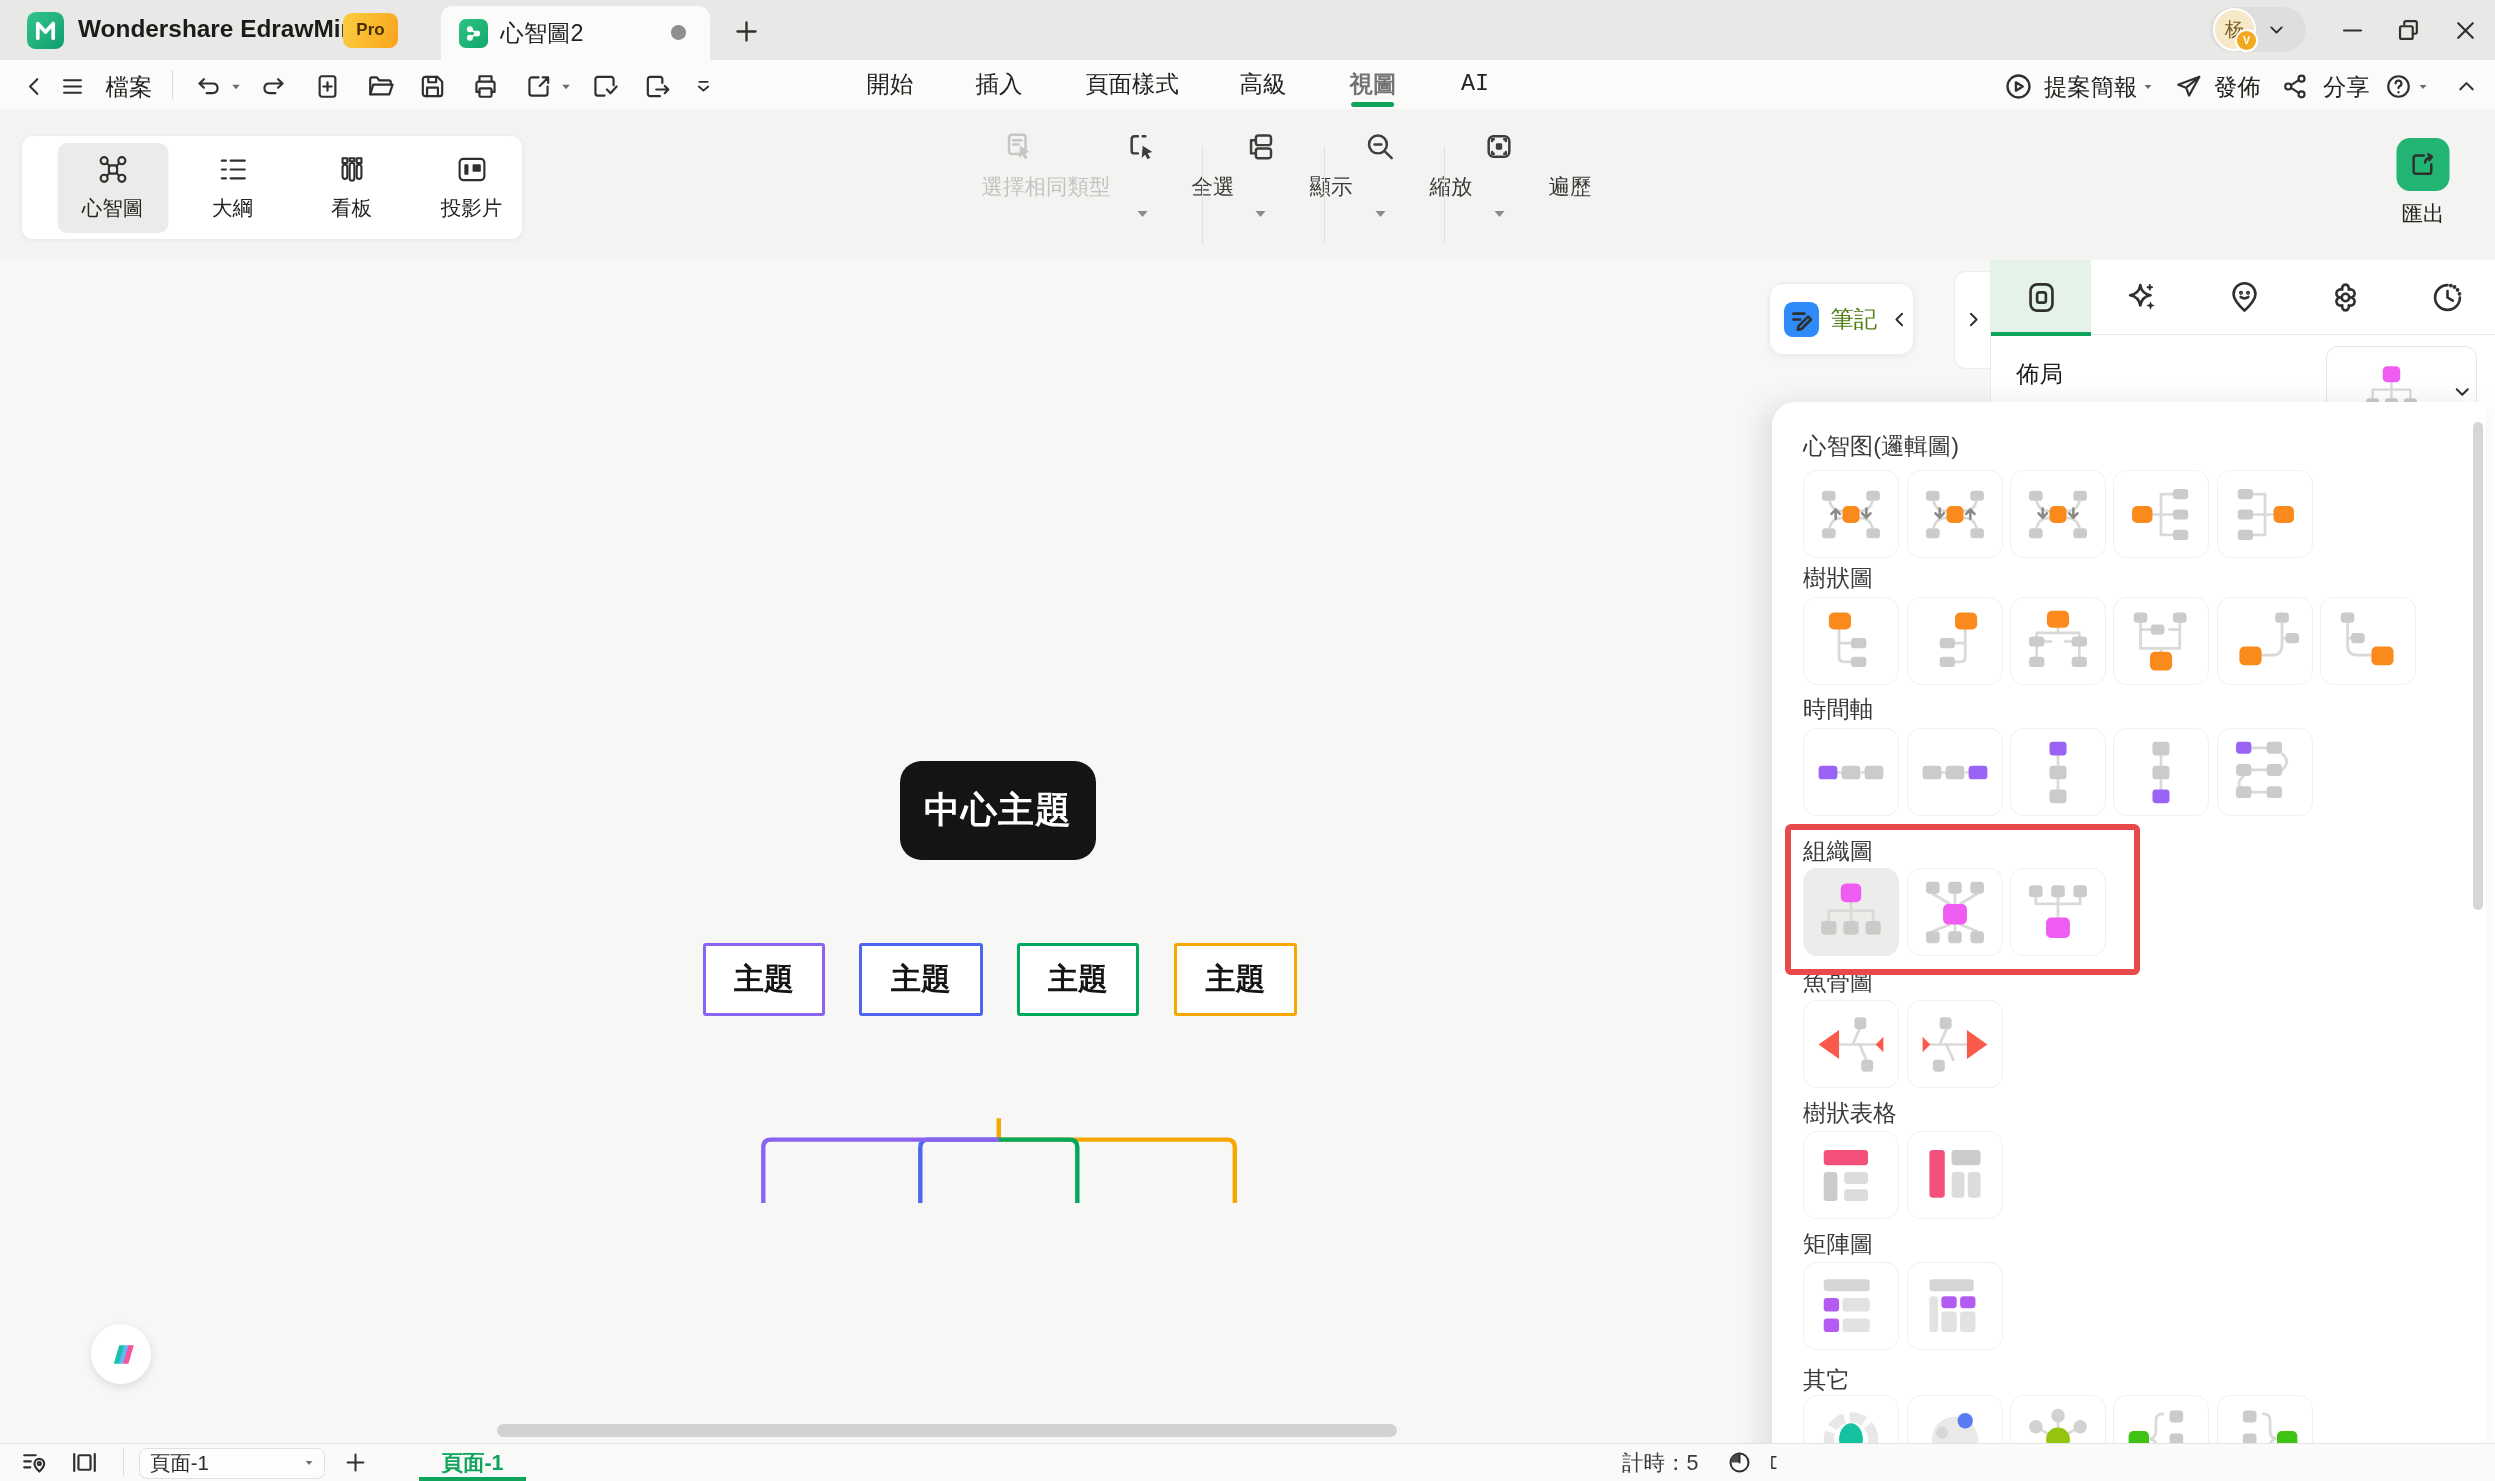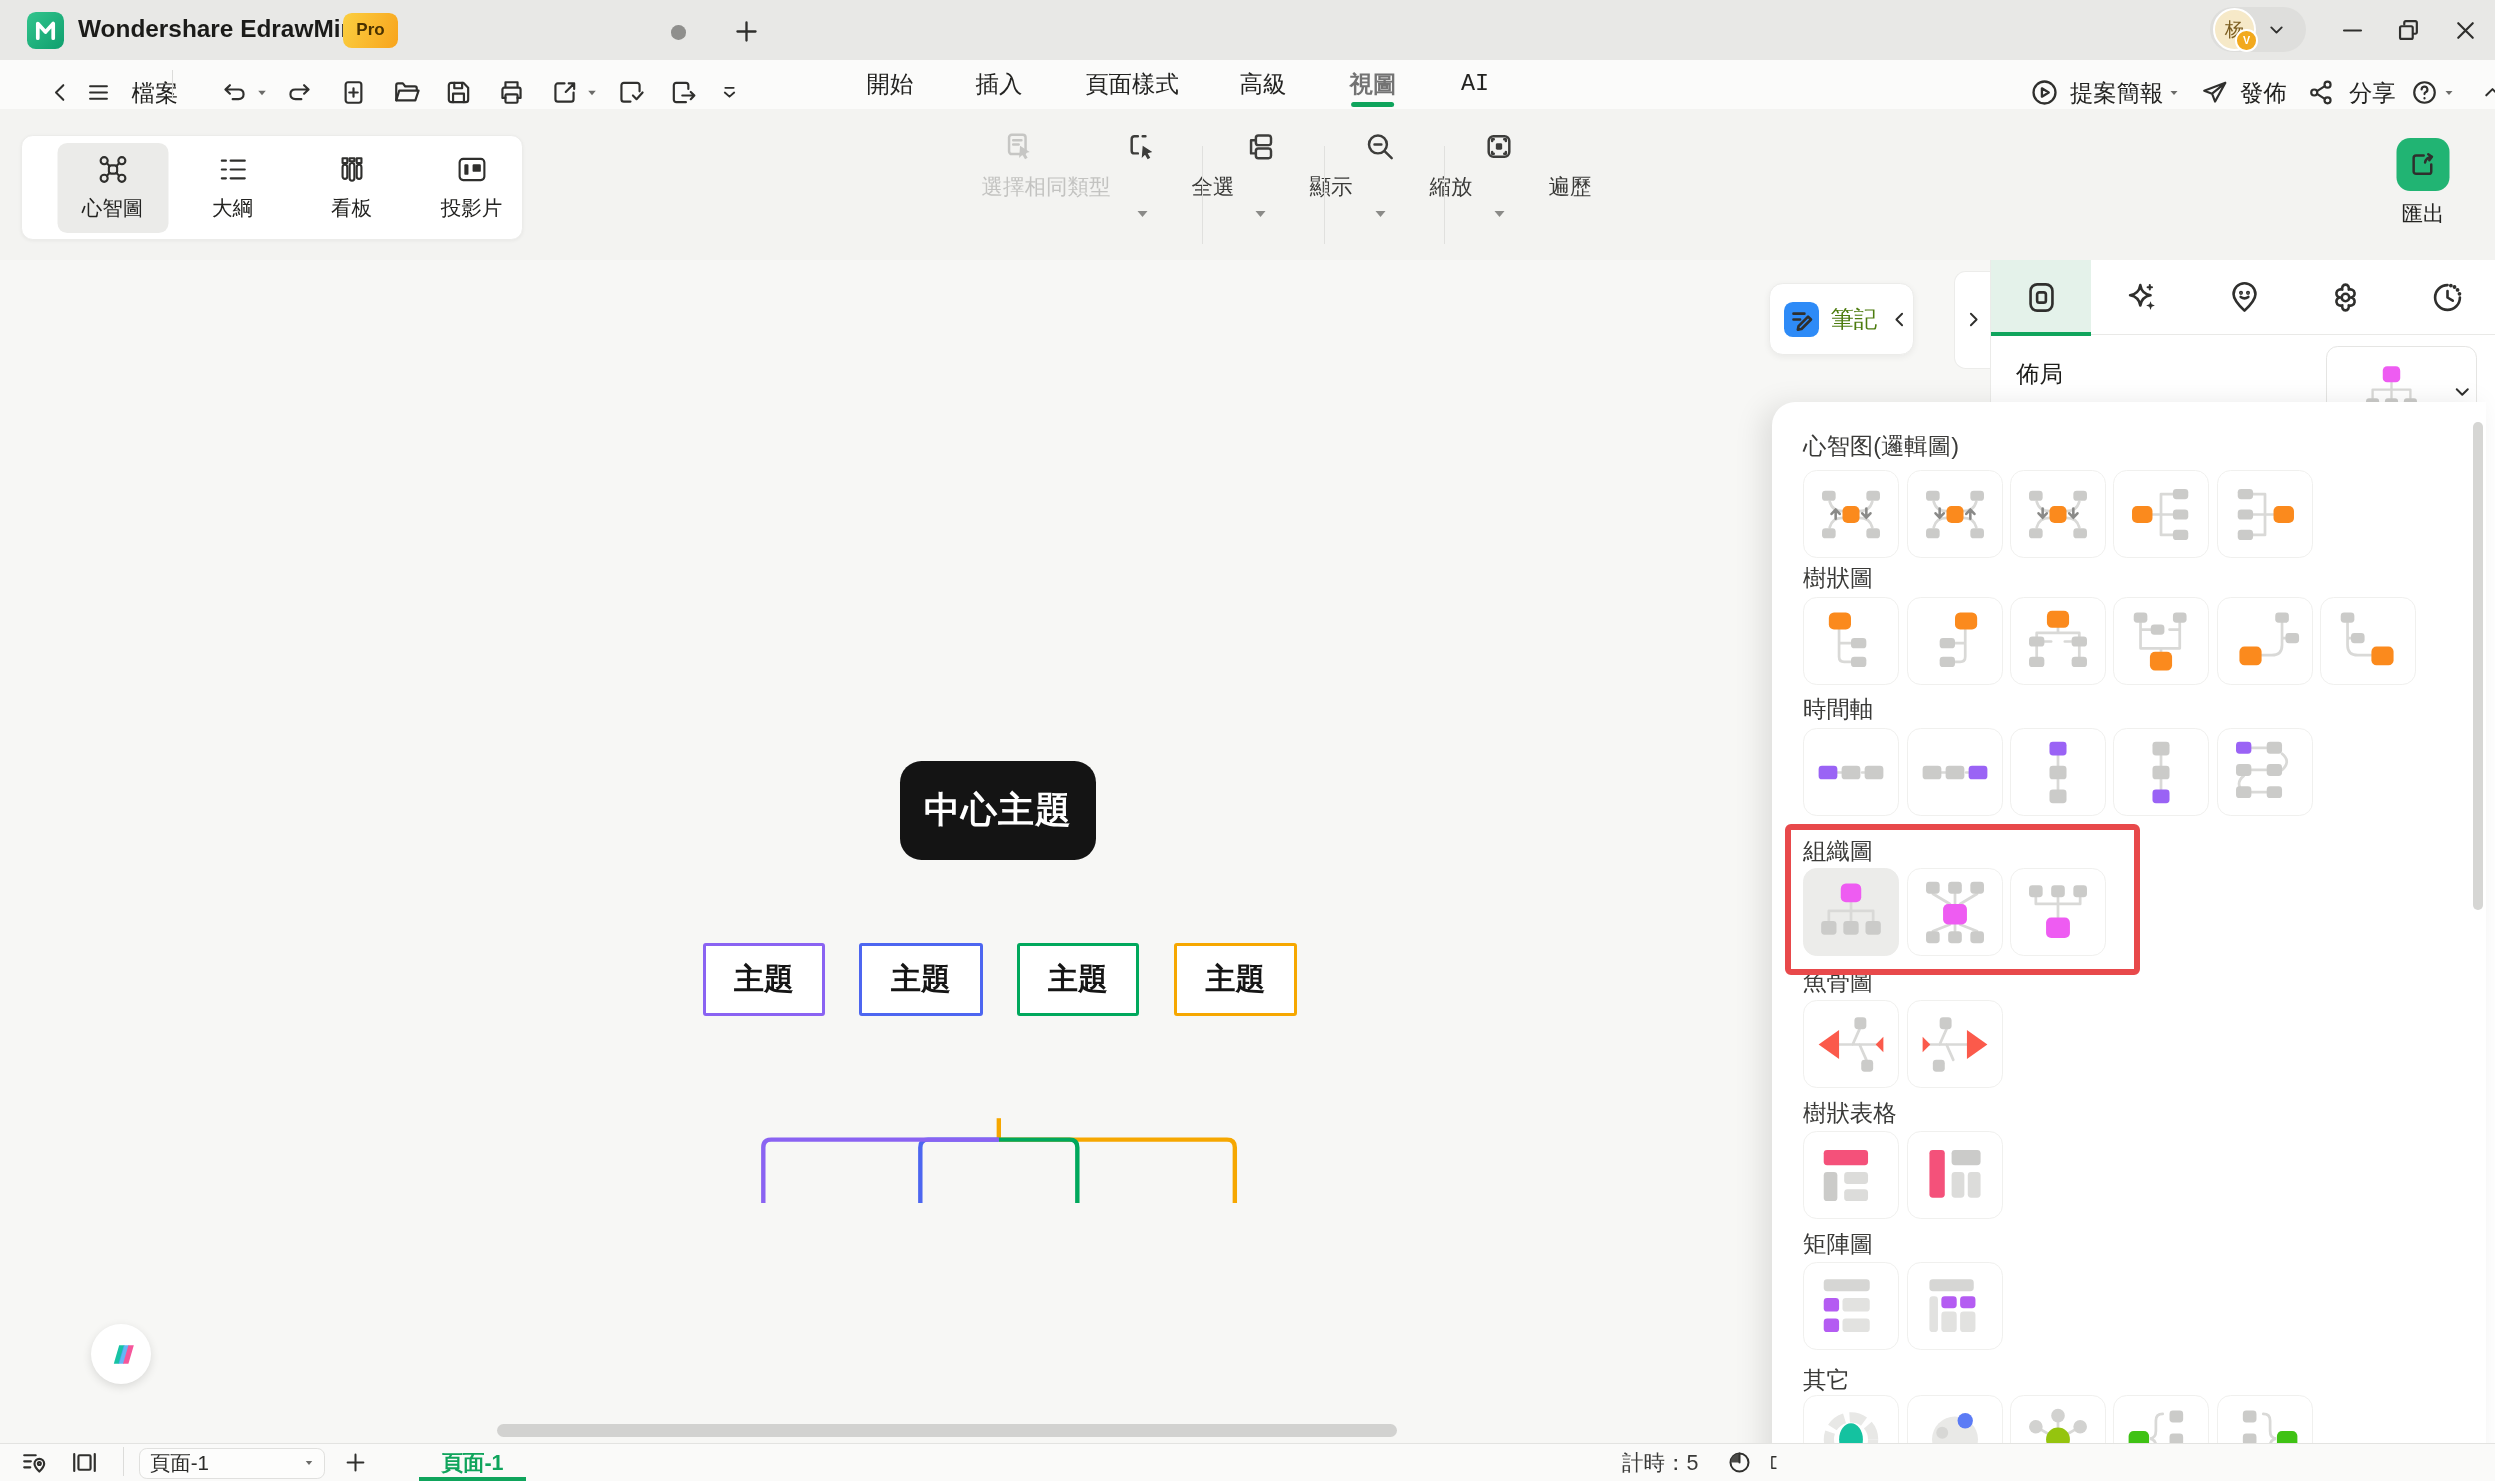--- a/index.html
+++ b/index.html
@@ -135,6 +135,19 @@
     </div>
     <div id="appname">Wondershare EdrawMind</div>
     <div id="probadge">Pro</div>
+    <div id="doctab">
+      <div class="dicon">
+        <svg width="29" height="29" viewBox="0 0 24 24">
+            <g stroke="#fff" stroke-width="1.6" fill="#fff">
+              <circle cx="9" cy="8.5" r="1.7"></circle>
+              <circle cx="15" cy="12" r="1.7"></circle>
+              <circle cx="9" cy="15.5" r="1.7"></circle>
+              <path d="M9 8.5 L15 12 L9 15.5" fill="none"></path>
+            </g>
+          </svg>
+      </div>
+      <div class="dtitle">心智圖2</div>
+    </div>
     <div id="dirty-dot"></div>
     <div id="newtab">
       <svg width="31" height="31" viewBox="0 0 24 24" class="ic" stroke-width="1.6">

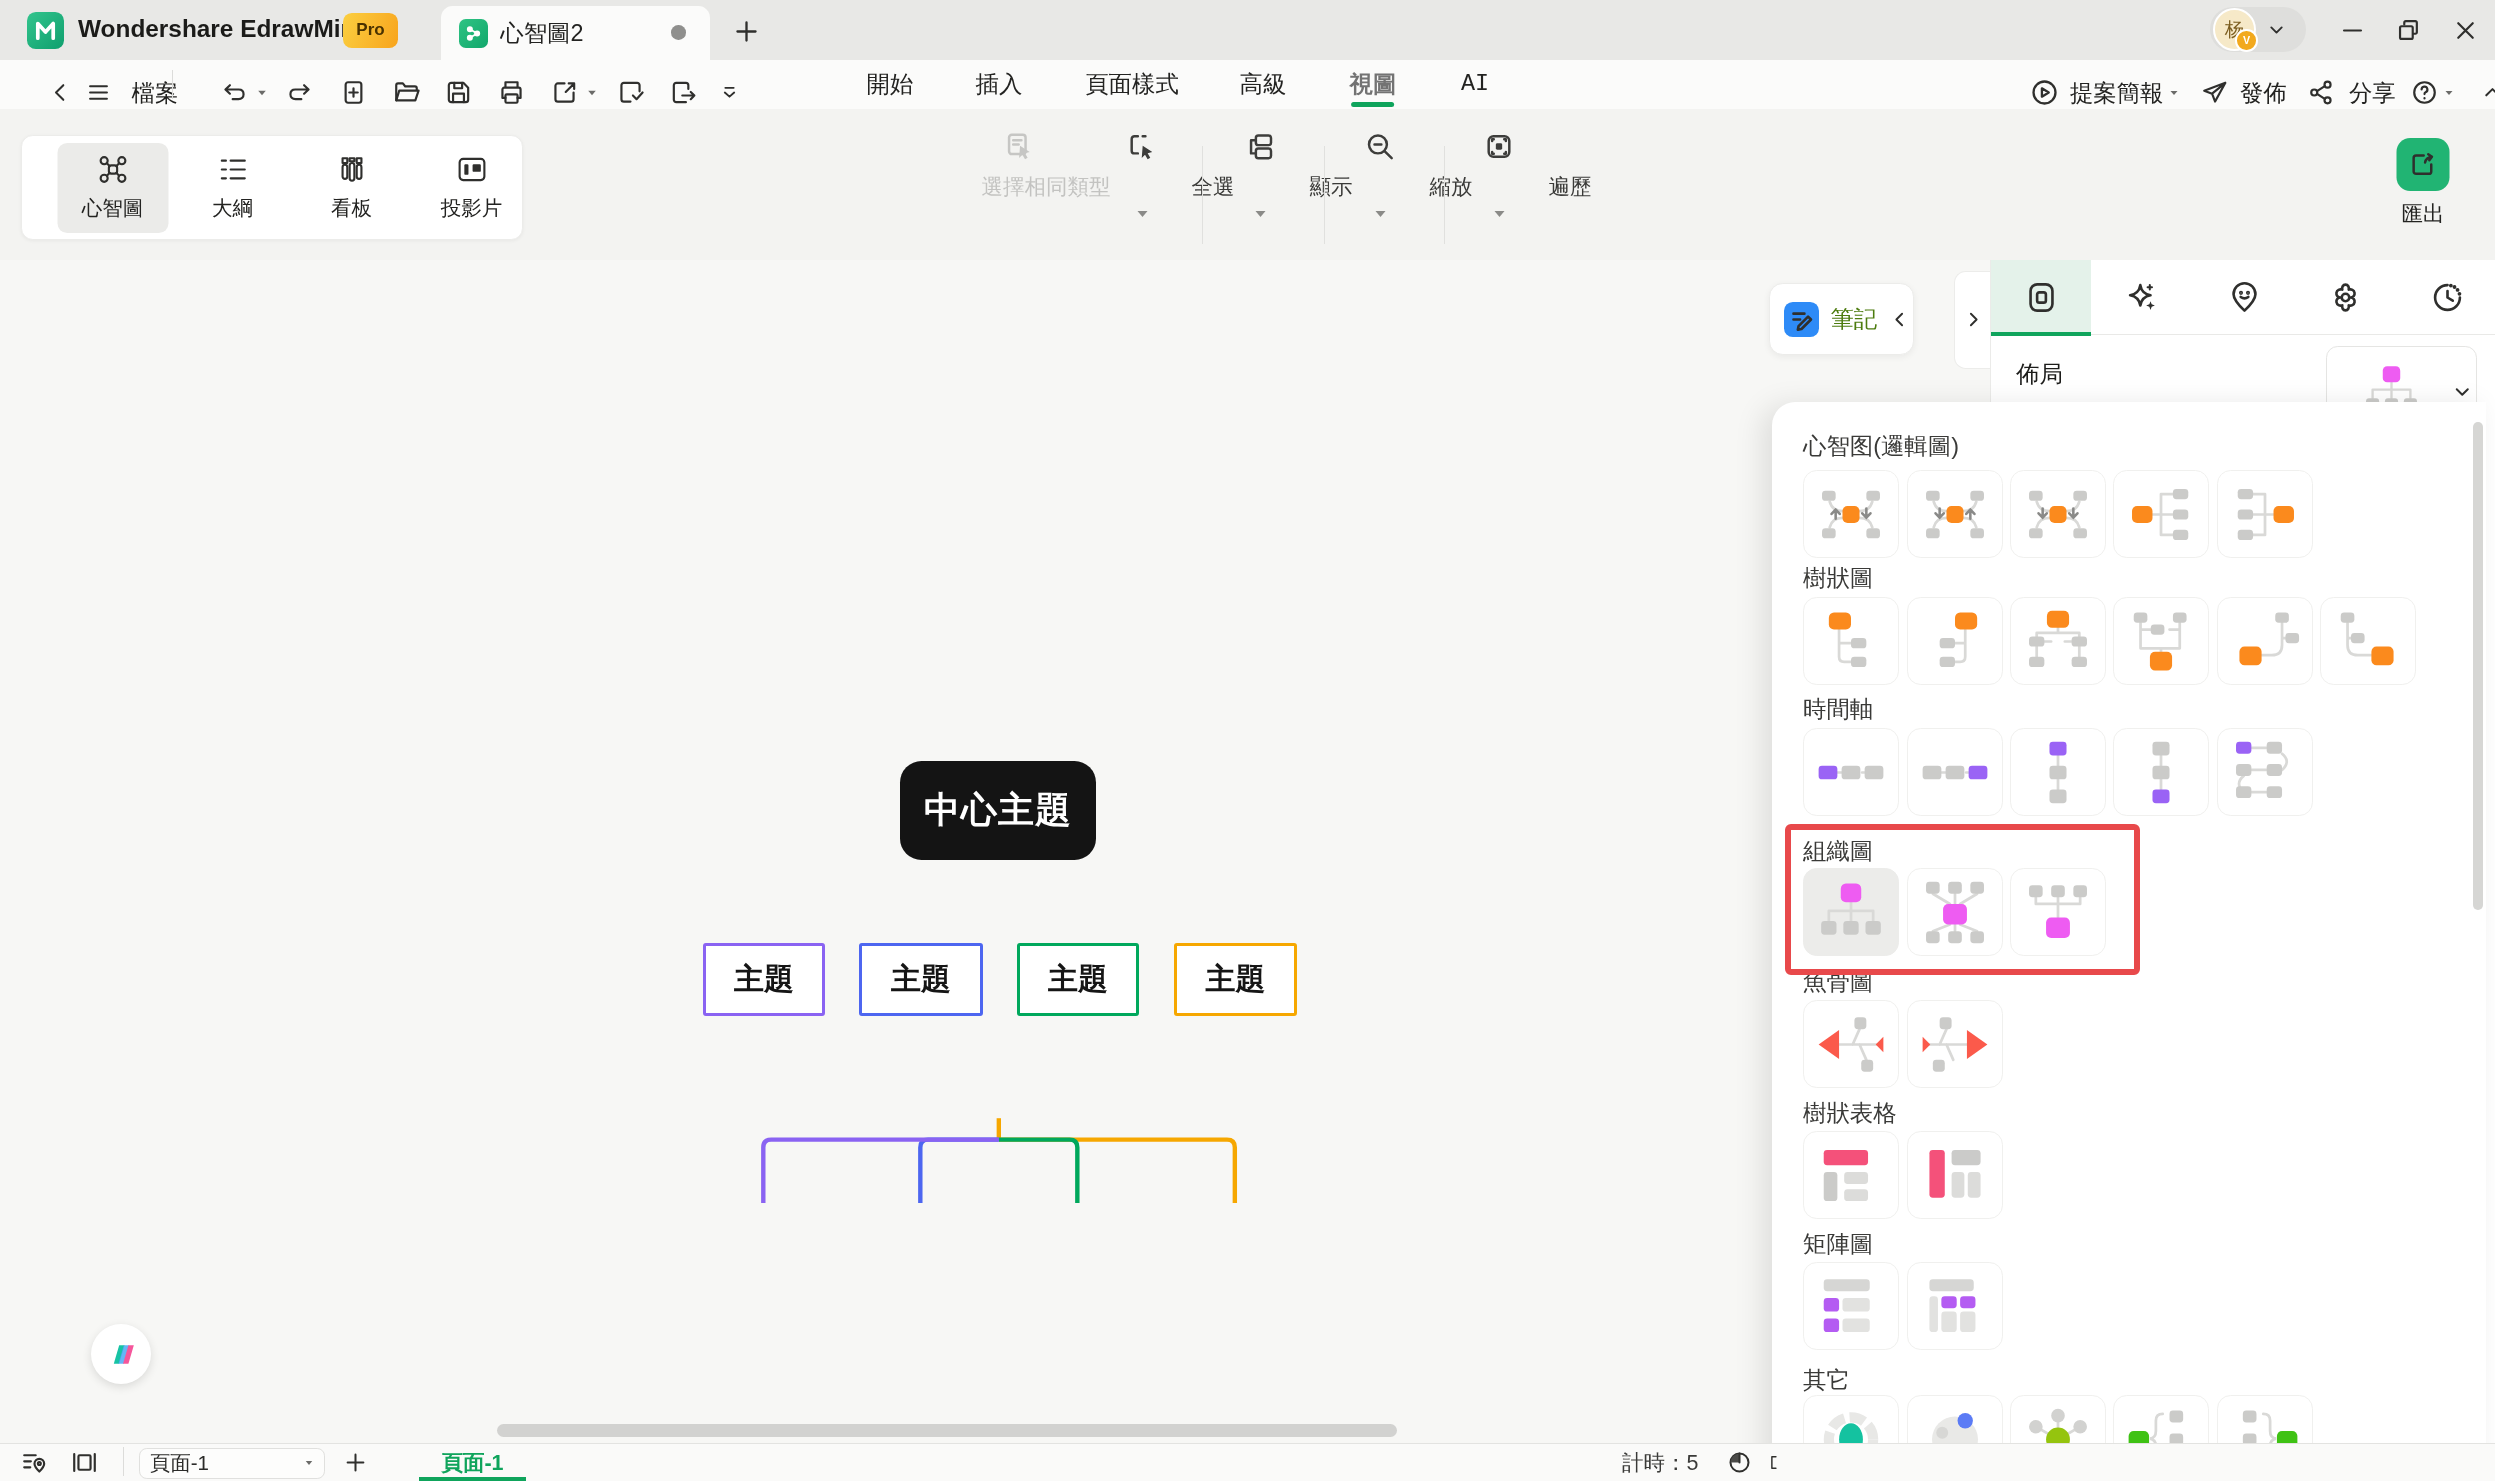--- a/index.html
+++ b/index.html
@@ -38,7 +38,7 @@
   
   #menubar{position:absolute;left:0;top:60px;width:2496px;height:49px;background:#fbfbfa;
            border-bottom:1px solid #ebebe9;}
-  .mitem{position:absolute;top:8px;height:49px;display:flex;align-items:center;justify-content:center;margin-left:26px;}
+  .mitem{position:absolute;top:2px;height:49px;display:flex;align-items:center;justify-content:center;}
   .vdiv{position:absolute;top:9.8px;width:1px;height:29px;background:#dcdcda;}
   .menu{position:absolute;top:0;height:48px;transform:translateX(-50%);display:flex;align-items:center;
         font-size:23.4px;color:#232321;}

